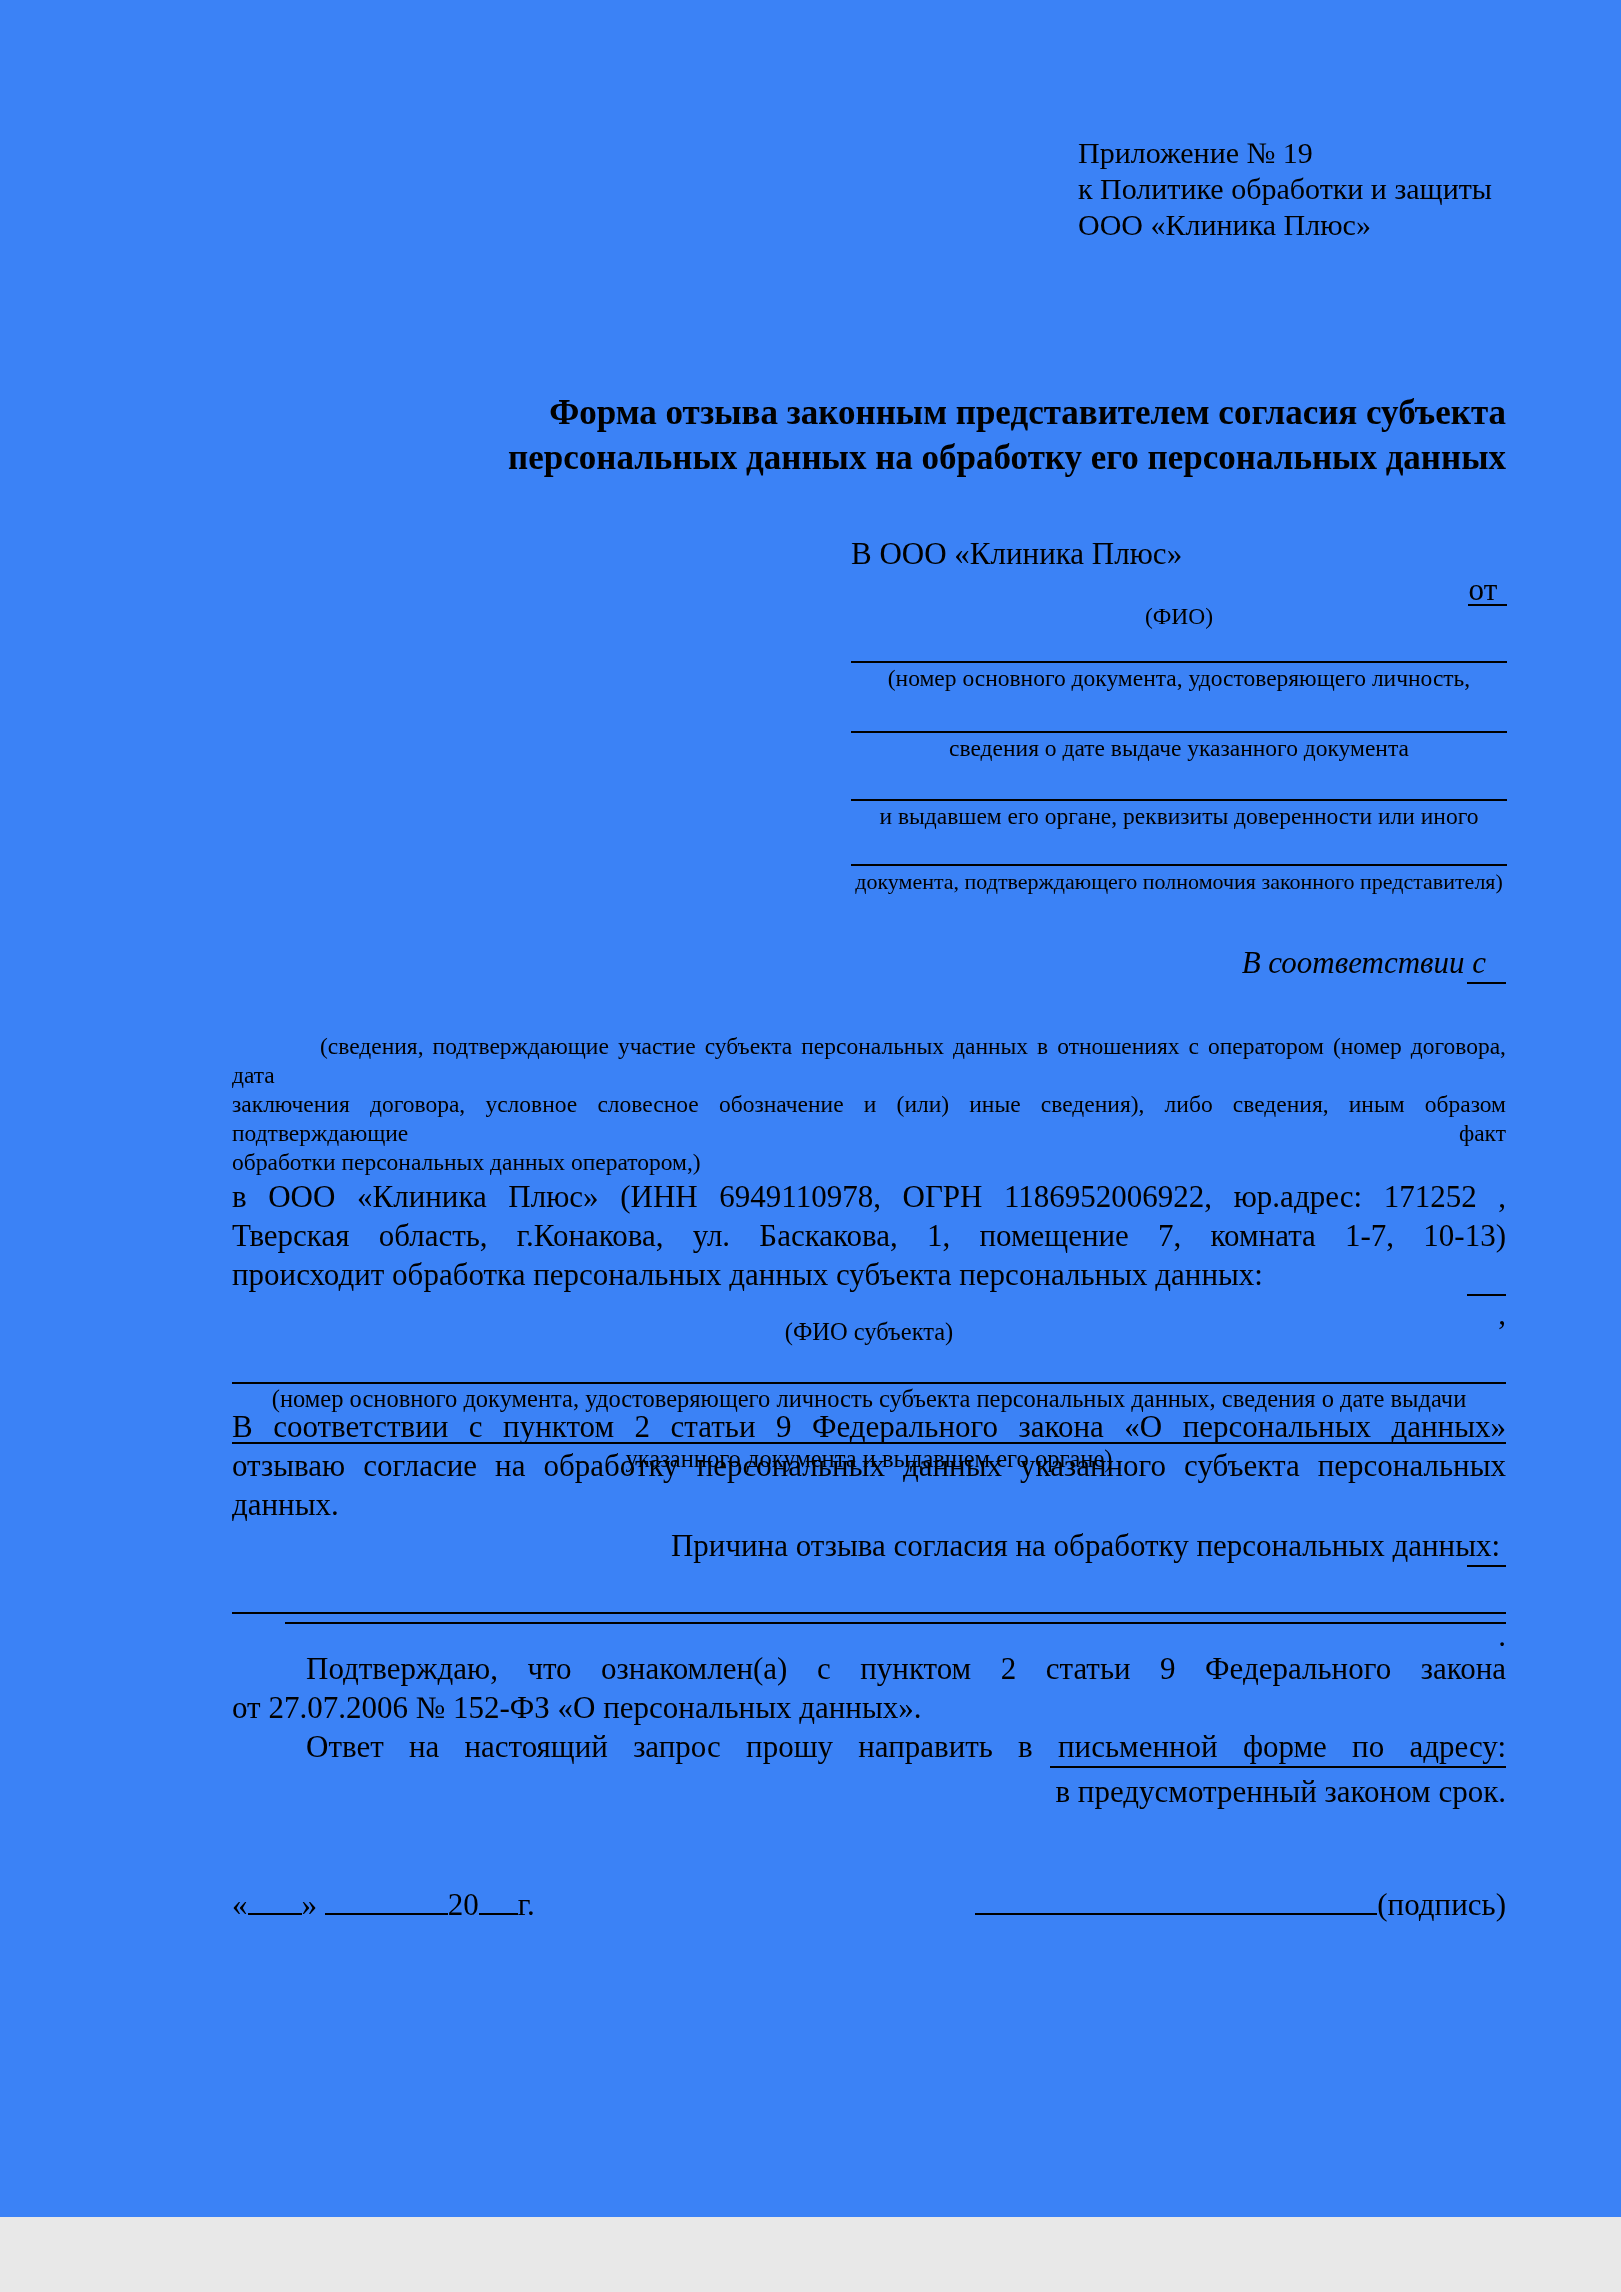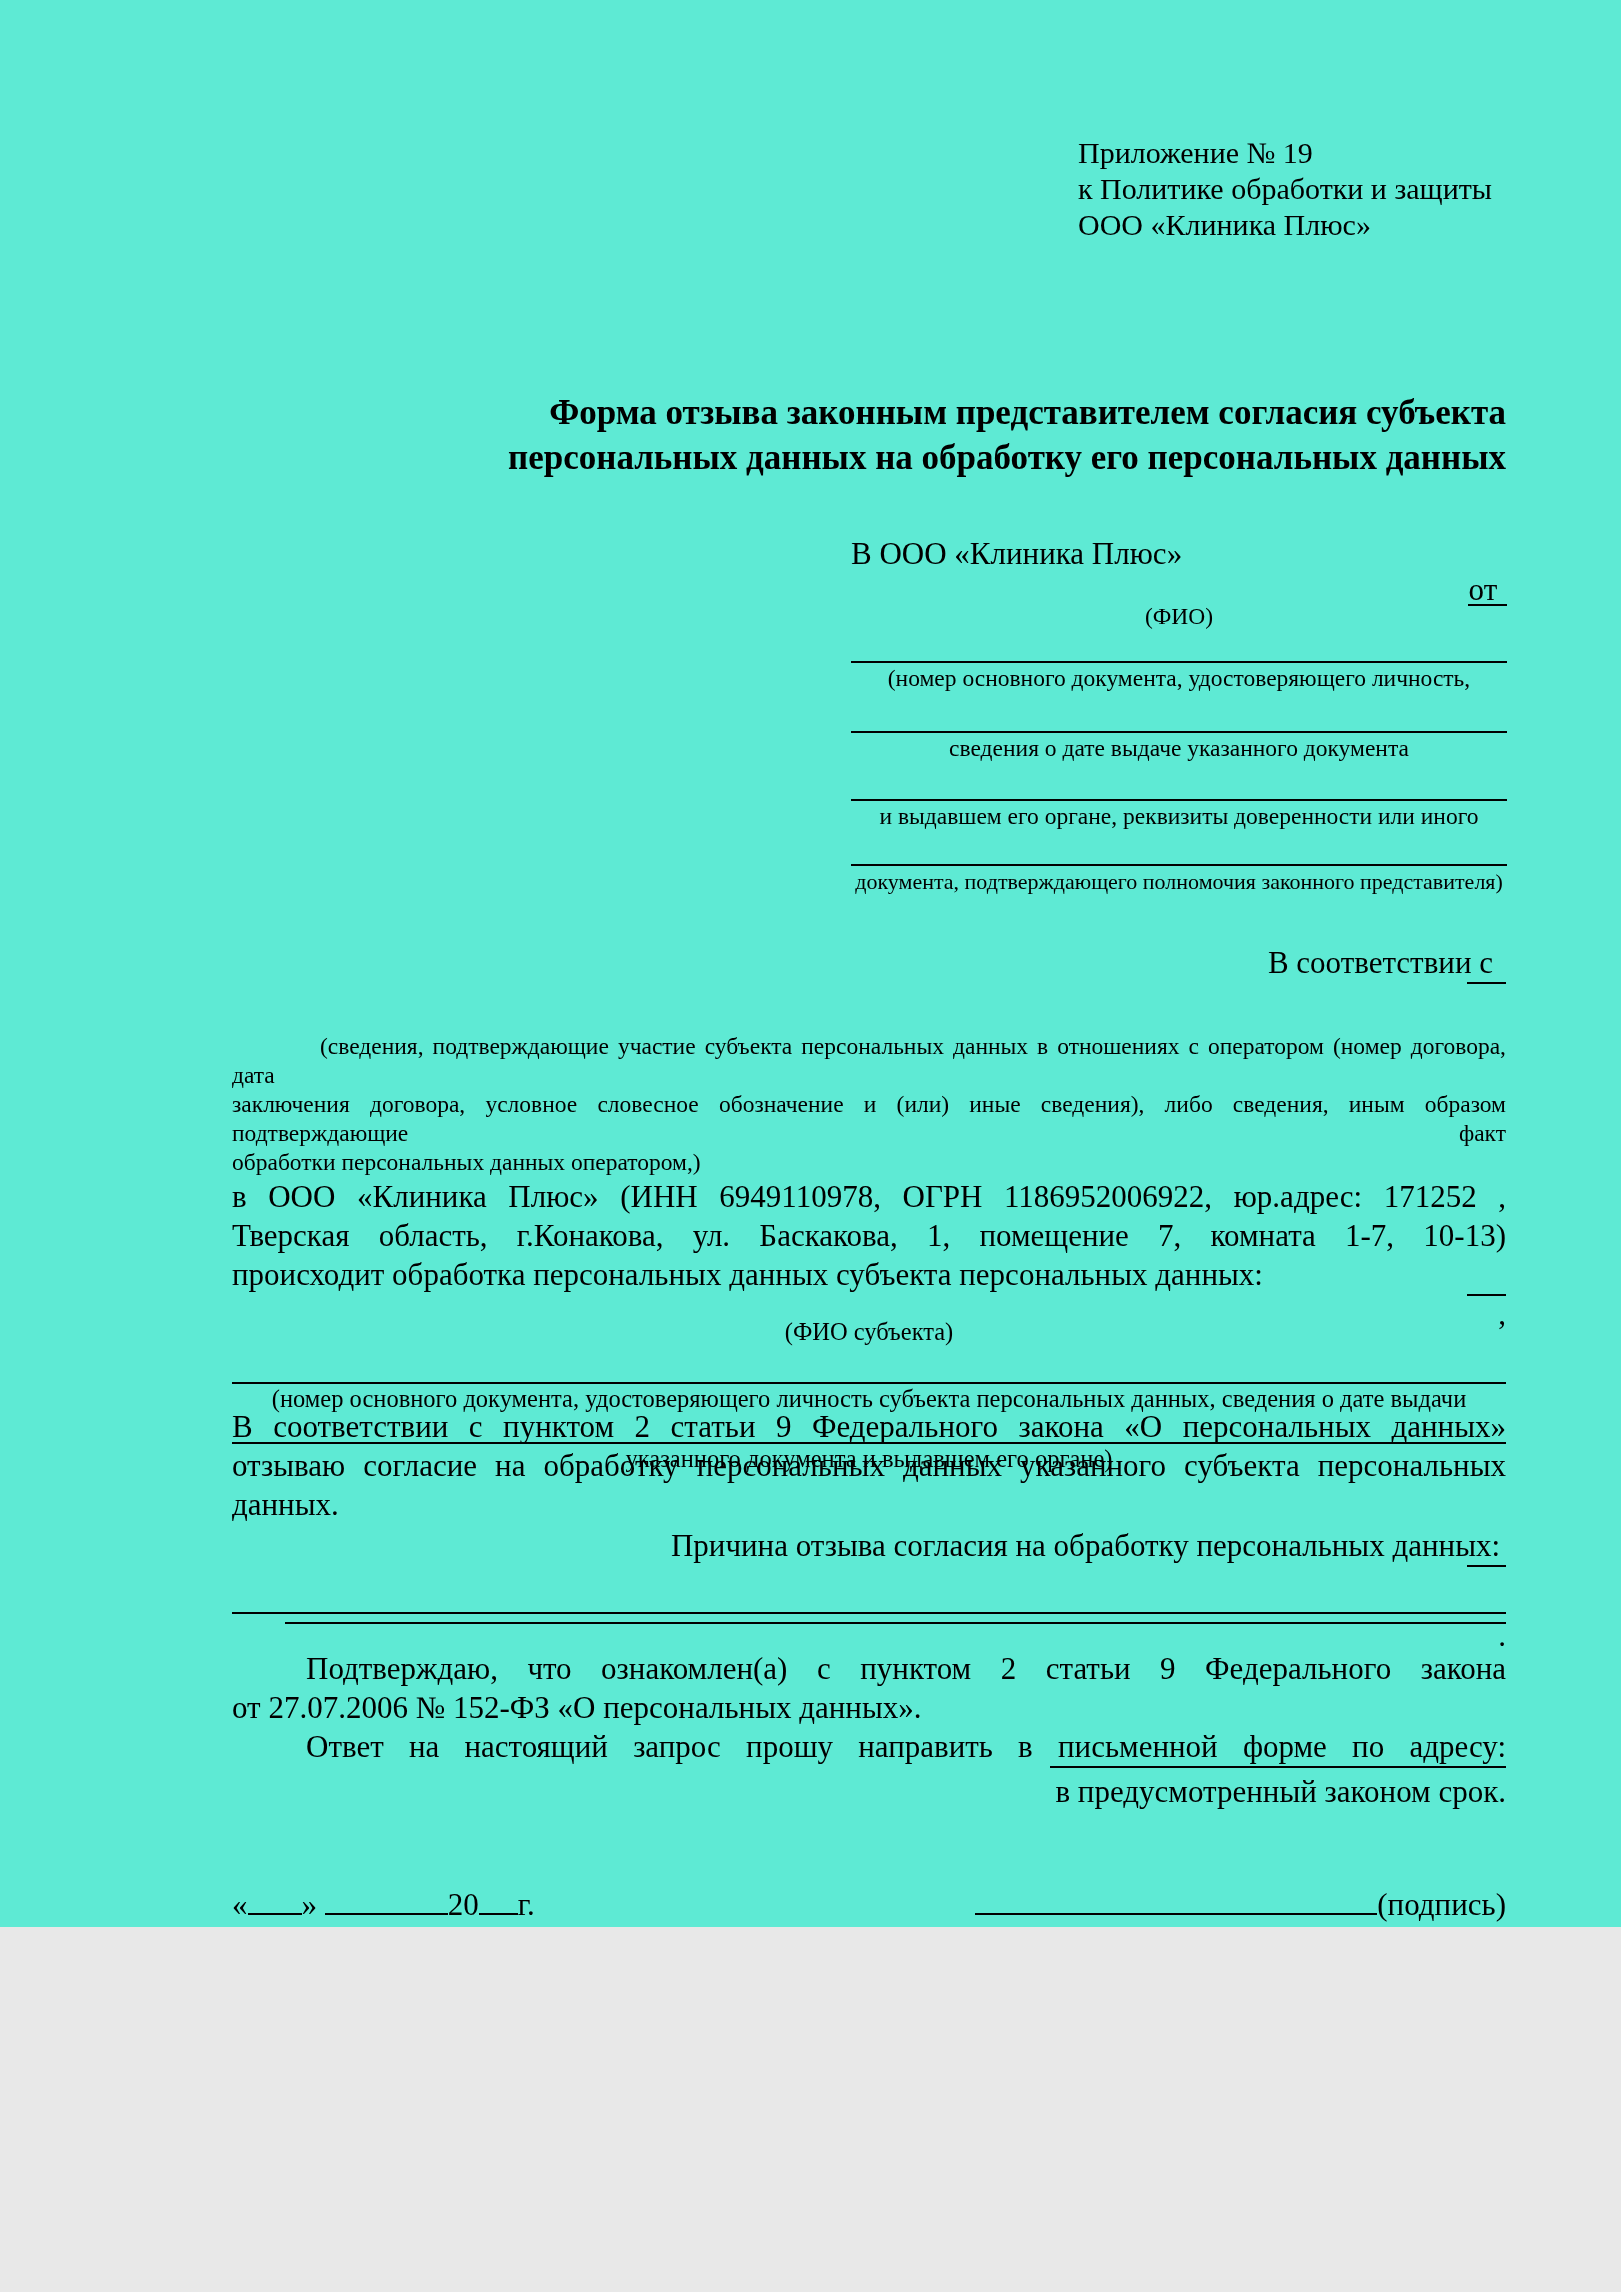--- a/index.html
+++ b/index.html
@@ -7,8 +7,8 @@
   .page {
     position: relative;
     width: 1621px;
-    height: 1927px;
-    background: #5eead4;
+    height: 2217px;
+    background: #3b82f6;
     font-family: "Liberation Serif", "DejaVu Serif", serif;
     color: #000;
     margin: 0 auto;

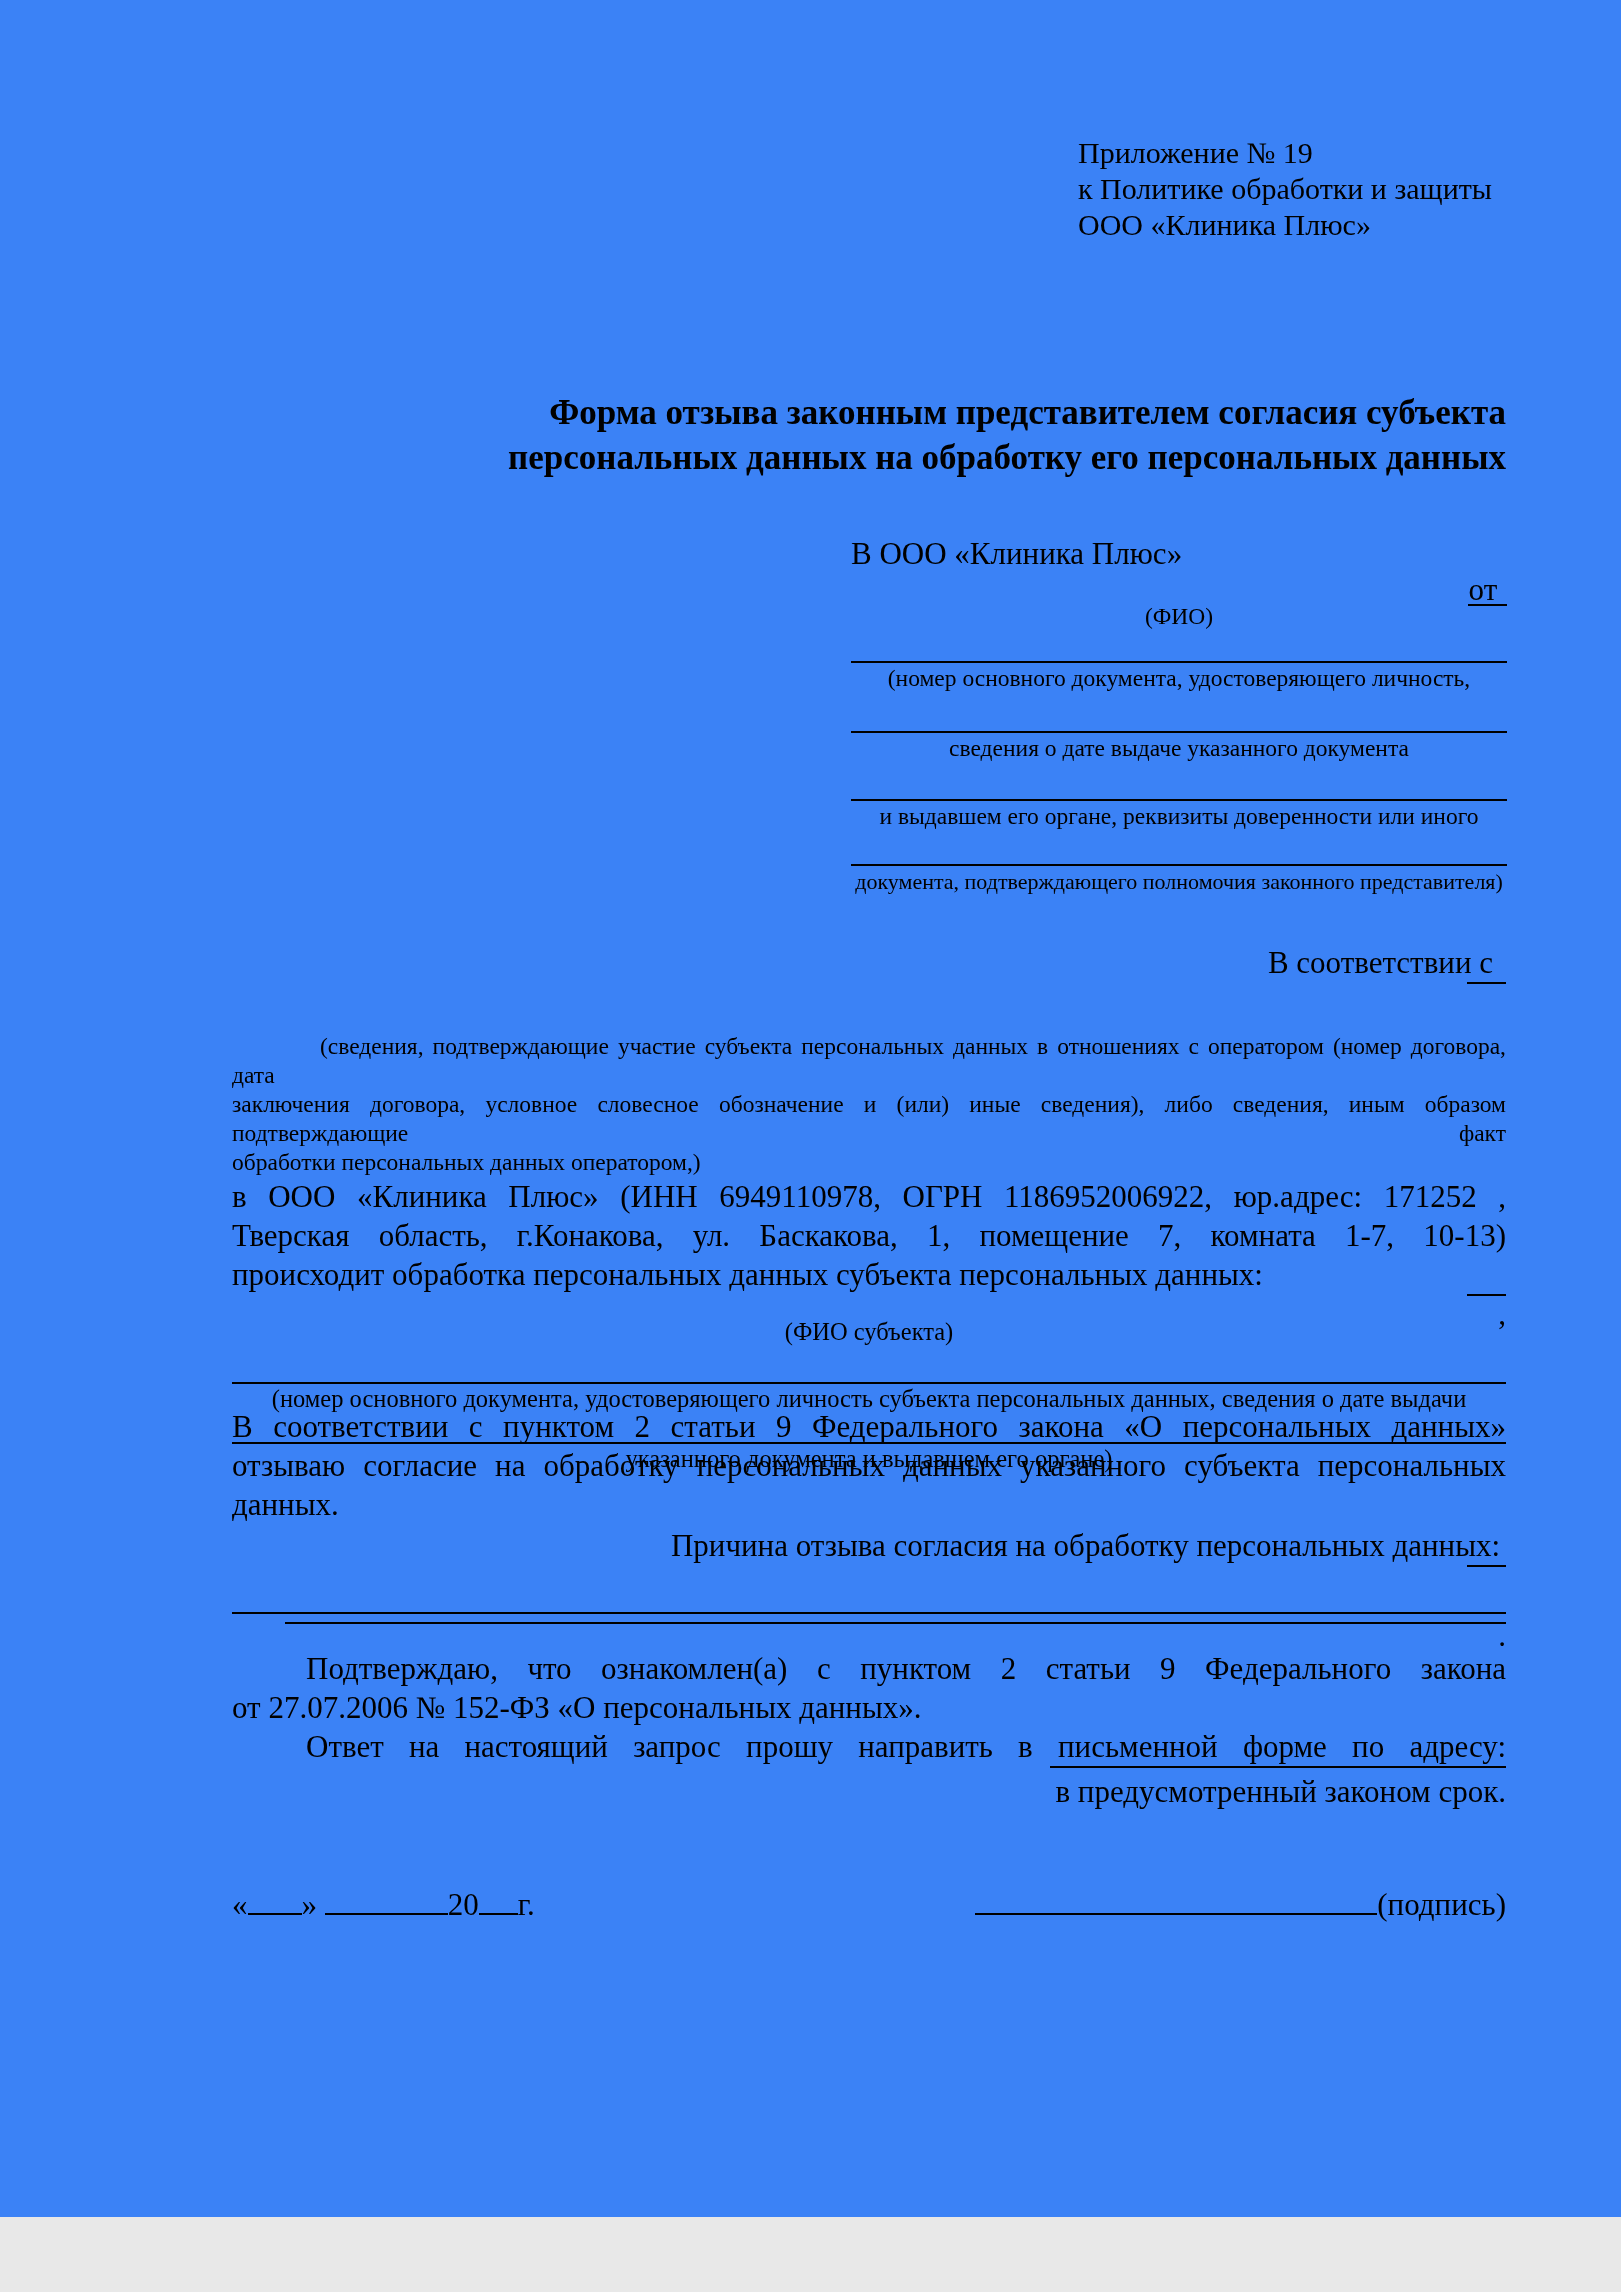--- a/index.html
+++ b/index.html
@@ -50,7 +50,7 @@
   #main-a { position: absolute; left: 232px; top: 937px; width: 1274px; font-size: 31px; }
   #main-a .heading { line-height: 39px; text-align: center; letter-spacing: 1px; }
   #main-a .intro-row { margin-top: 5.9px; height: 43px; }
-  #main-a .intro-row .label { line-height: 39px; margin-left: 74px; margin-right: 13px; white-space: nowrap; }
+  #main-a .intro-row .label { line-height: 39px; margin-left: 74px; margin-right: 20px; white-space: nowrap; font-style: italic; }
   .cap-block { font-size: 23.5px; line-height: 29px; margin-top: 46px; }
   .cap-block .ind { text-indent: 88px; }
   .body-line { font-size: 31px; line-height: 39px; }

